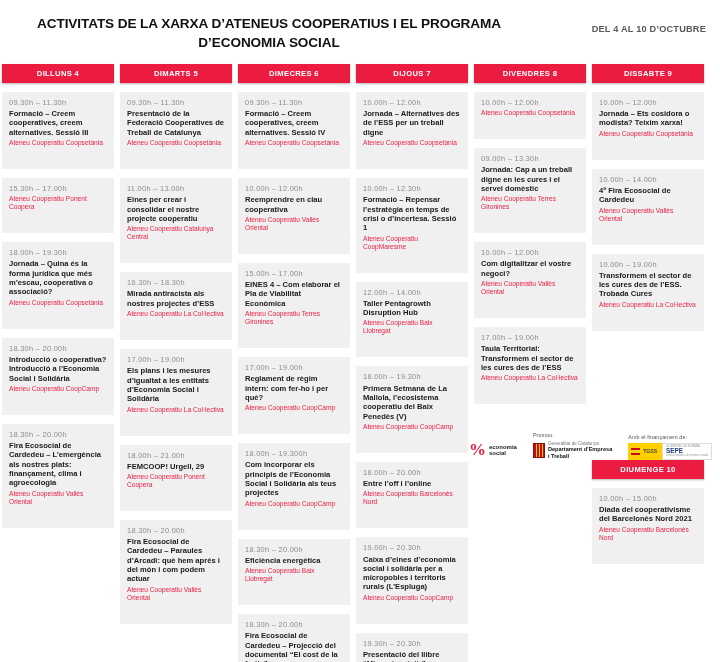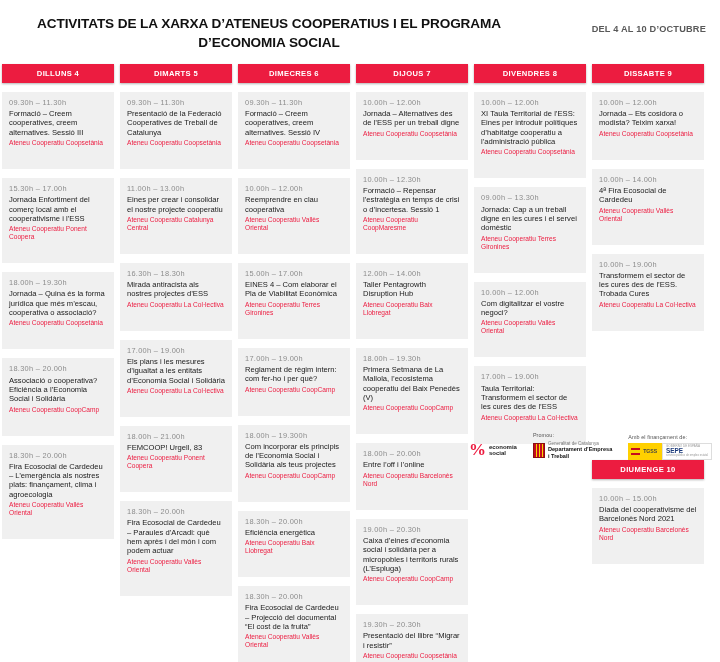--- a/index.html
+++ b/index.html
@@ -86,7 +86,7 @@
   .ev-title {
     font-size: 7.6px;
     color: #1a1a1a;
-    font-weight: normal;
+    font-weight: bold;
     margin-bottom: 2px;
   }
   .ev-org {

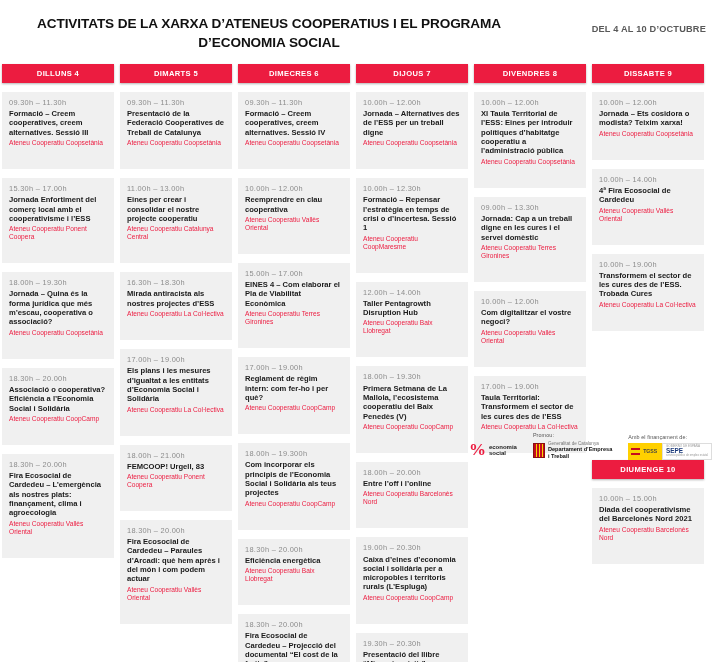--- a/index.html
+++ b/index.html
@@ -320,7 +320,6 @@
         <div class="dayhead">DIVENDRES 8</div>
         <div class="event">
           <div class="ev-time">10.00h – 12.00h</div>
-          <div class="ev-title">XI Taula Territorial de l’ESS: Eines per introduir polítiques d’habitatge cooperatiu a l’administració pública</div>
           <div class="ev-org">Ateneu Cooperatiu Coopsetània</div>
         </div>
         <div class="event">

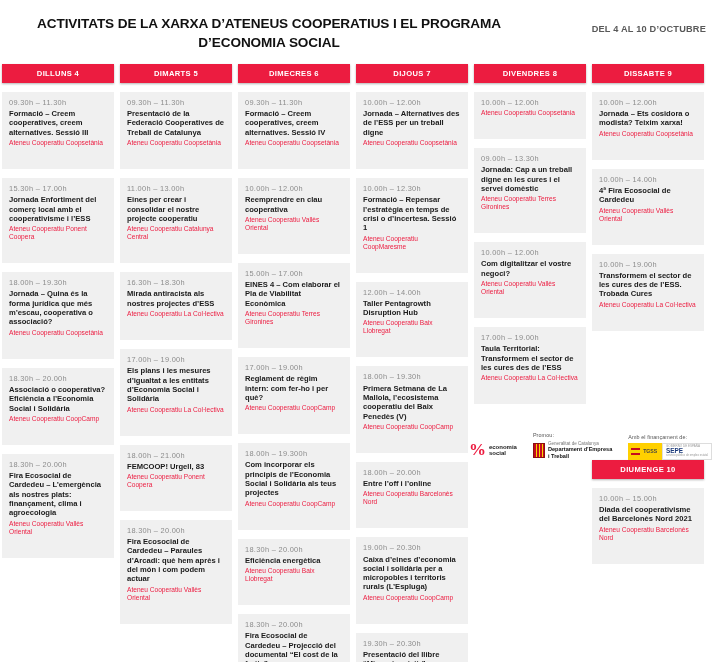--- a/index.html
+++ b/index.html
@@ -188,7 +188,6 @@
         </div>
         <div class="event">
           <div class="ev-time">15.30h – 17.00h</div>
-          <div class="ev-title">Jornada Enfortiment del comerç local amb el cooperativisme i l’ESS</div>
           <div class="ev-org">Ateneu Cooperatiu Ponent Coopera</div>
         </div>
         <div class="event">

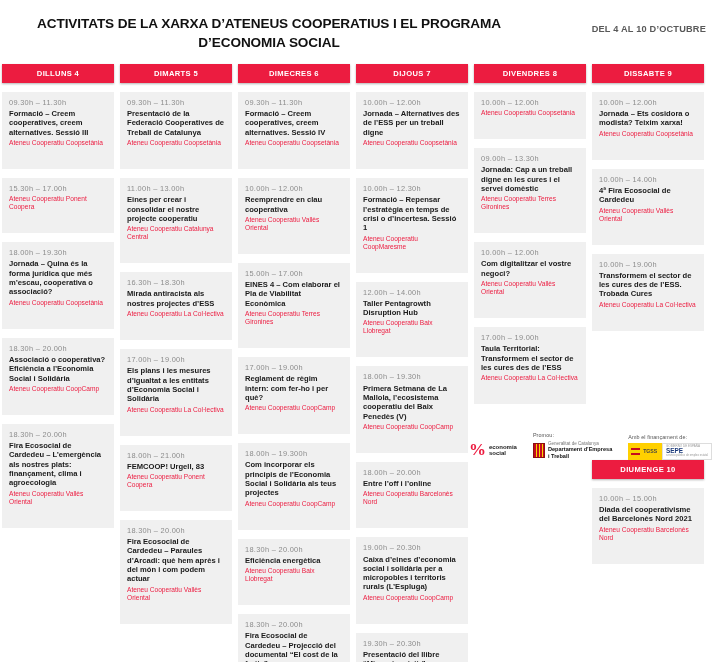--- a/index.html
+++ b/index.html
@@ -197,7 +197,7 @@
         </div>
         <div class="event">
           <div class="ev-time">18.30h – 20.00h</div>
-          <div class="ev-title">Associació o cooperativa? Eficiència a l’Economia Social i Solidària</div>
+          <div class="ev-title">Introducció o cooperativa? Introducció a l’Economia Social i Solidària</div>
           <div class="ev-org">Ateneu Cooperatiu CoopCamp</div>
         </div>
         <div class="event">

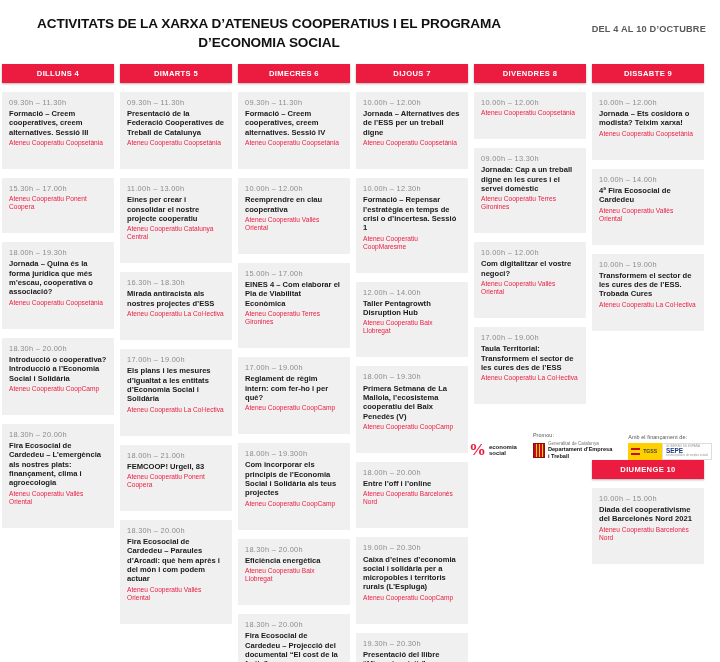--- a/index.html
+++ b/index.html
@@ -230,7 +230,7 @@
         </div>
         <div class="event">
           <div class="ev-time">18.00h – 21.00h</div>
-          <div class="ev-title">FEMCOOP! Urgell, 83</div>
+          <div class="ev-title">FEMCOOP! Urgell, 29</div>
           <div class="ev-org">Ateneu Cooperatiu Ponent Coopera</div>
         </div>
         <div class="event">

